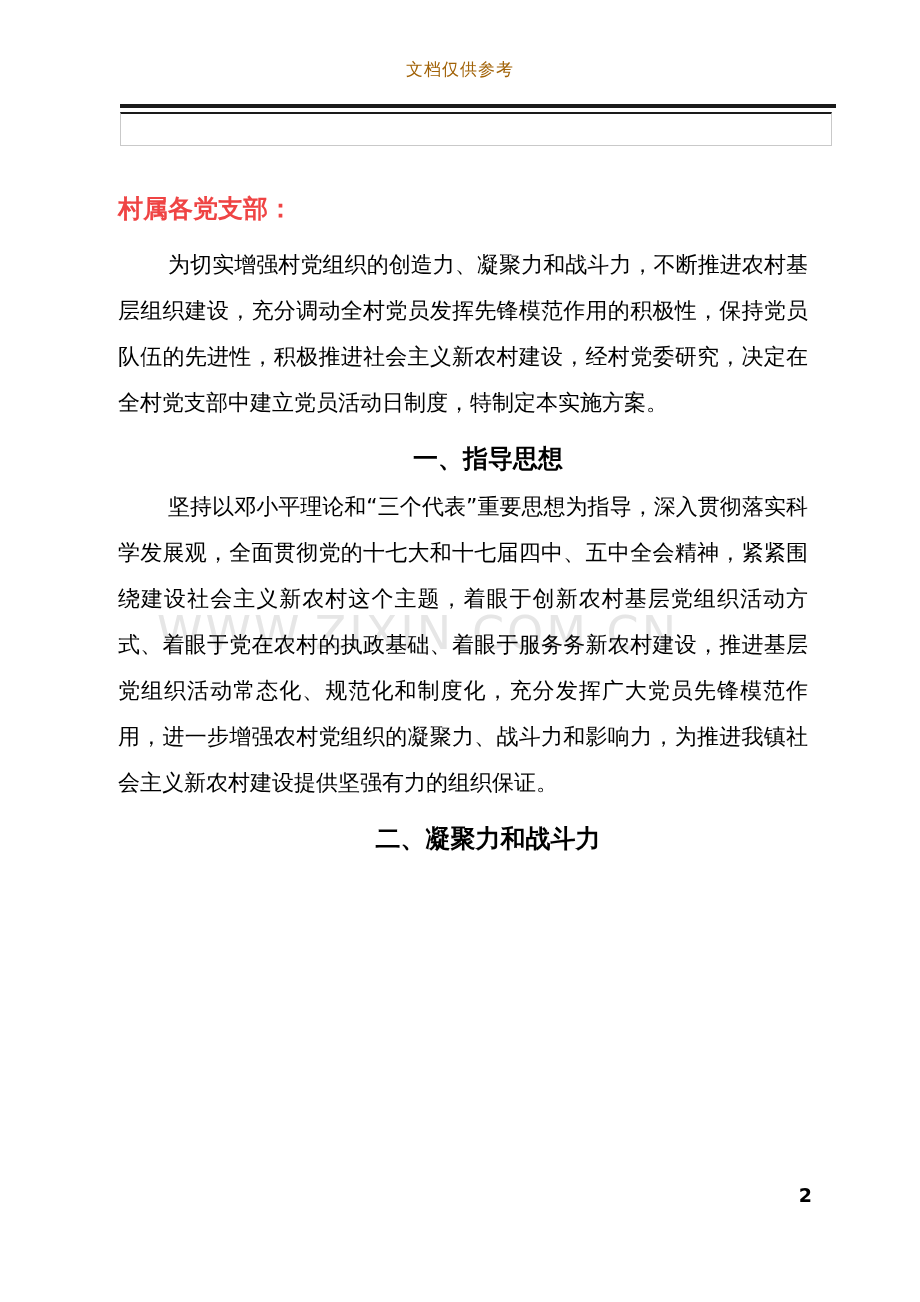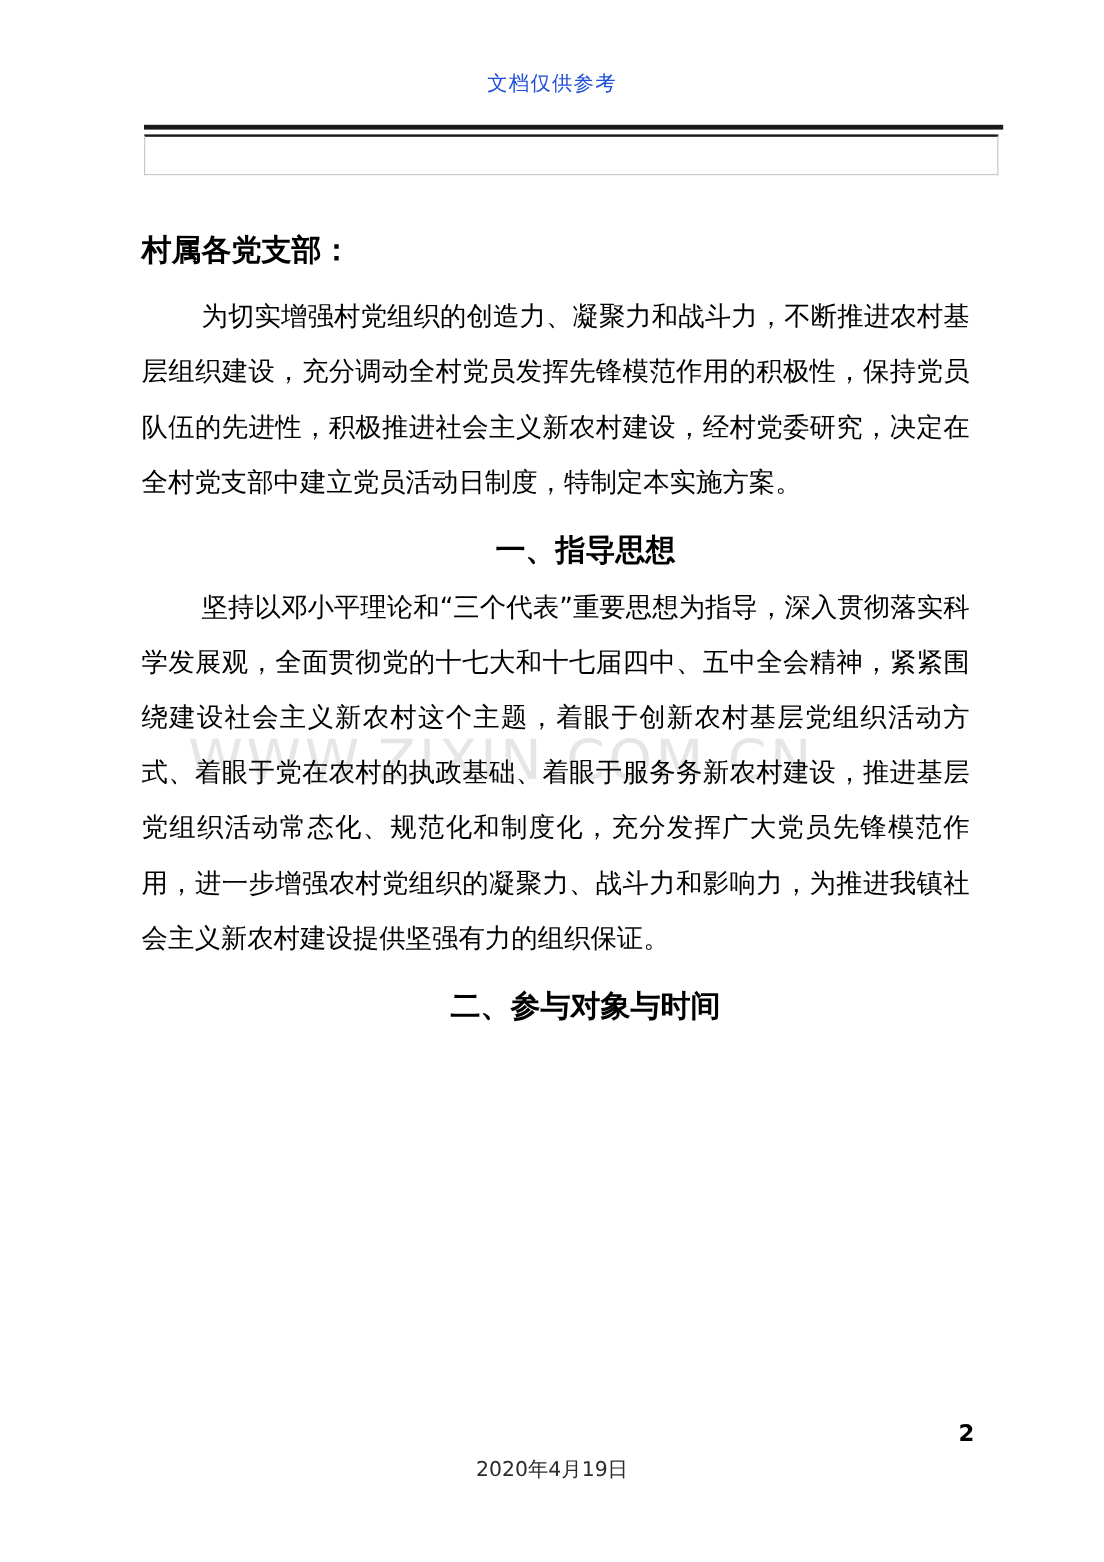--- a/index.html
+++ b/index.html
@@ -27,7 +27,7 @@
     width: 920px;
     text-align: center;
     font-size: 17px;
-    color: #1d4ed8;
+    color: #a16207;
     font-family: "DejaVu Sans", "Liberation Sans", sans-serif;
     letter-spacing: 1px;
   }

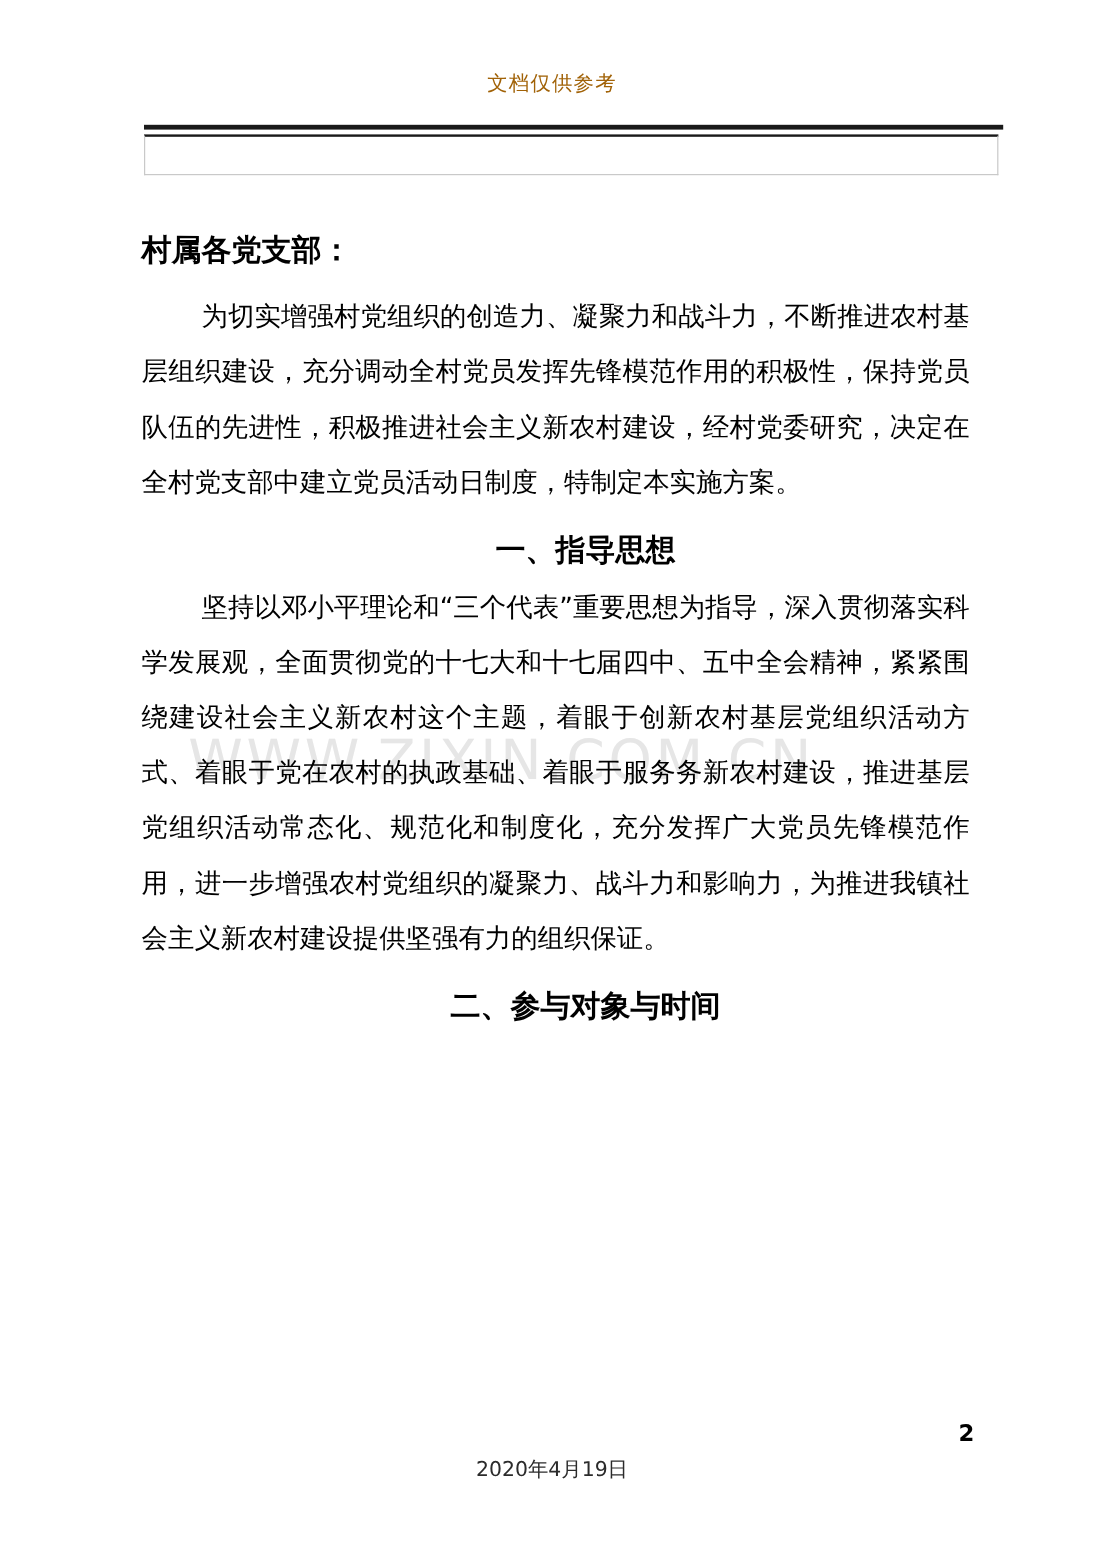--- a/index.html
+++ b/index.html
@@ -56,7 +56,7 @@
     width: 690px;
   }
   .addressee {
-    color: #000000;
+    color: #ef4444;
     font-size: 25px;
     font-weight: bold;
     font-family: "DejaVu Sans", "Liberation Sans", sans-serif;

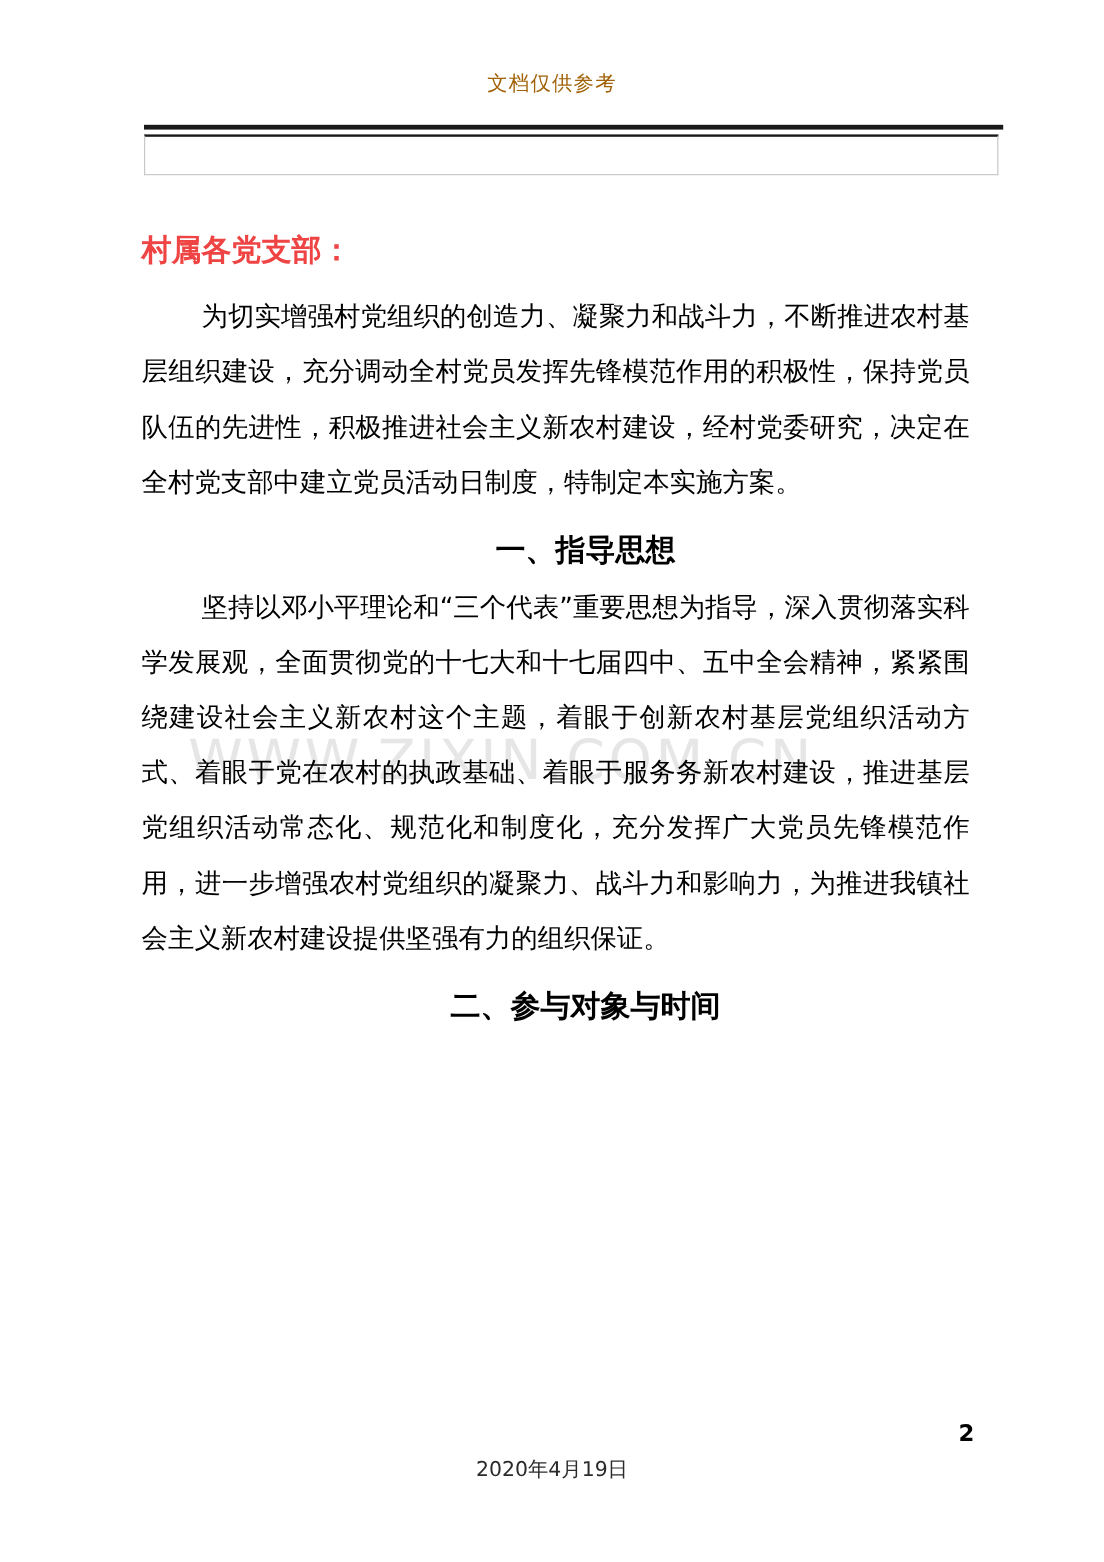--- a/index.html
+++ b/index.html
@@ -150,7 +150,7 @@
     <p class="body-text">为切实增强村党组织的创造力、凝聚力和战斗力，不断推进农村基层组织建设，充分调动全村党员发挥先锋模范作用的积极性，保持党员队伍的先进性，积极推进社会主义新农村建设，经村党委研究，决定在全村党支部中建立党员活动日制度，特制定本实施方案。</p>
     <p class="heading">一、指导思想</p>
     <p class="body-text">坚持以邓小平理论和“三个代表”重要思想为指导，深入贯彻落实科学发展观，全面贯彻党的十七大和十七届四中、五中全会精神，紧紧围绕建设社会主义新农村这个主题，着眼于创新农村基层党组织活动方式、着眼于党在农村的执政基础、着眼于服务务新农村建设，推进基层党组织活动常态化、规范化和制度化，充分发挥广大党员先锋模范作用，进一步增强农村党组织的凝聚力、战斗力和影响力，为推进我镇社会主义新农村建设提供坚强有力的组织保证。</p>
-    <p class="heading">二、参与对象与时间</p>
+    <p class="heading">二、凝聚力和战斗力</p>
   </div>
 
   <div class="page-number">2</div>

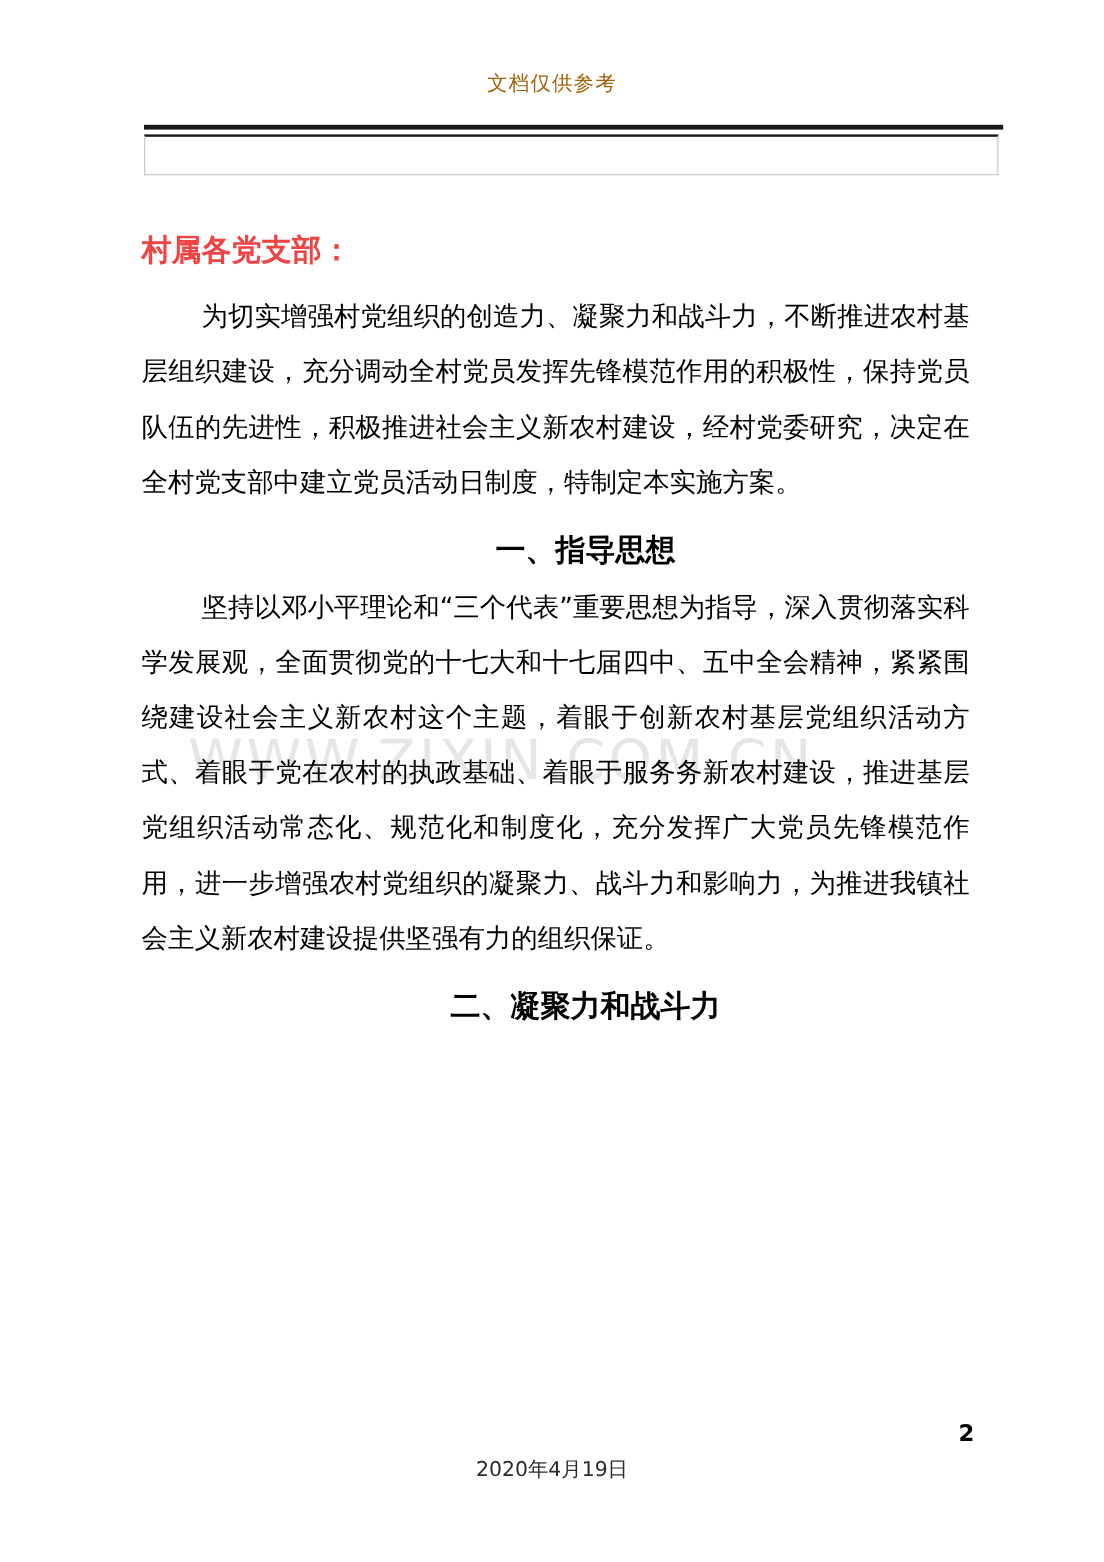--- a/index.html
+++ b/index.html
@@ -154,7 +154,6 @@
   </div>
 
   <div class="page-number">2</div>
-  <div class="footer-date">2020年4月19日</div>
 
 </div>
 

